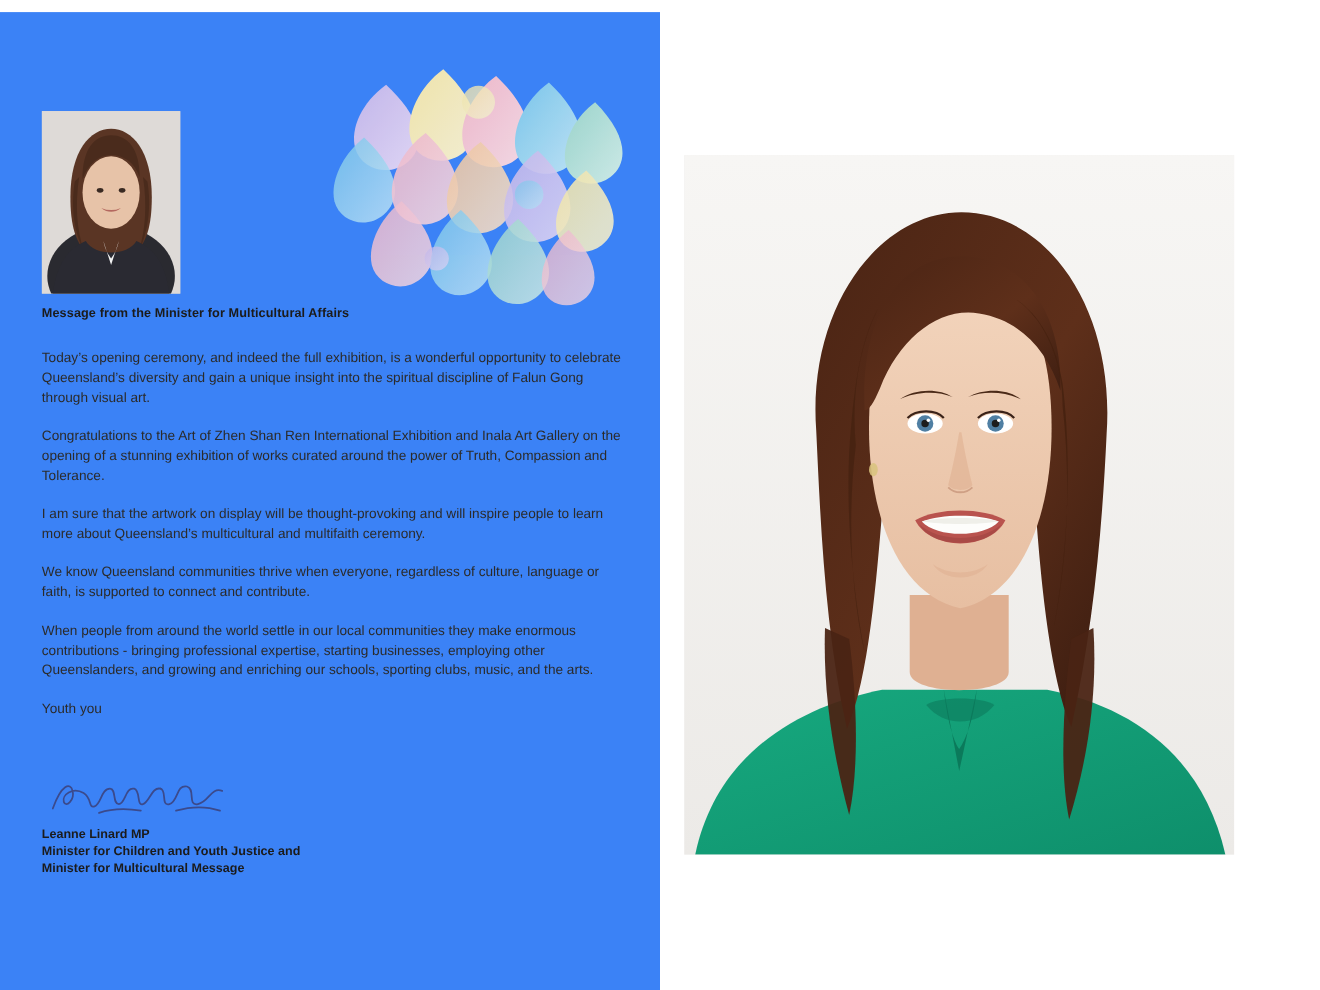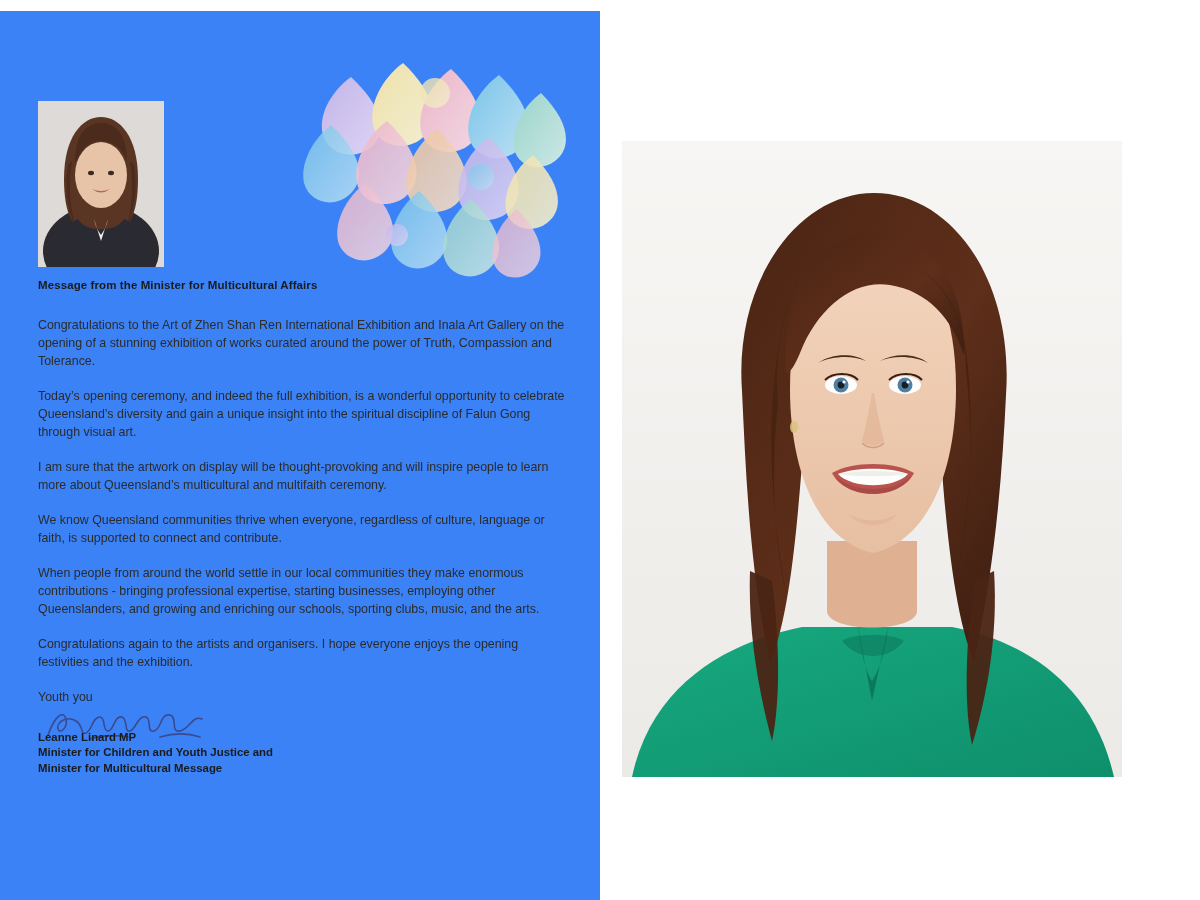--- a/index.html
+++ b/index.html
@@ -180,8 +180,8 @@
   <div class="letter-title">Message from the Minister for Multicultural Affairs</div>
 
   <div class="body-copy">
+    <p>Today’s opening ceremony, and indeed the full exhibition, is a wonderful opportunity to celebrate Queensland’s diversity and gain a unique insight into the spiritual discipline of Falun Gong through visual art.</p>
     <p>Congratulations to the Art of Zhen Shan Ren International Exhibition and Inala Art Gallery on the opening of a stunning exhibition of works curated around the power of Truth, Compassion and Tolerance.</p>
-    <p>Today’s opening ceremony, and indeed the full exhibition, is a wonderful opportunity to celebrate Queensland’s diversity and gain a unique insight into the spiritual discipline of Falun Gong through visual art.</p>
     <p>I am sure that the artwork on display will be thought-provoking and will inspire people to learn more about Queensland’s multicultural and multifaith ceremony.</p>
     <p>We know Queensland communities thrive when everyone, regardless of culture, language or faith, is supported to connect and contribute.</p>
     <p>When people from around the world settle in our local communities they make enormous contributions - bringing professional expertise, starting businesses, employing other Queenslanders, and growing and enriching our schools, sporting clubs, music, and the arts.</p>

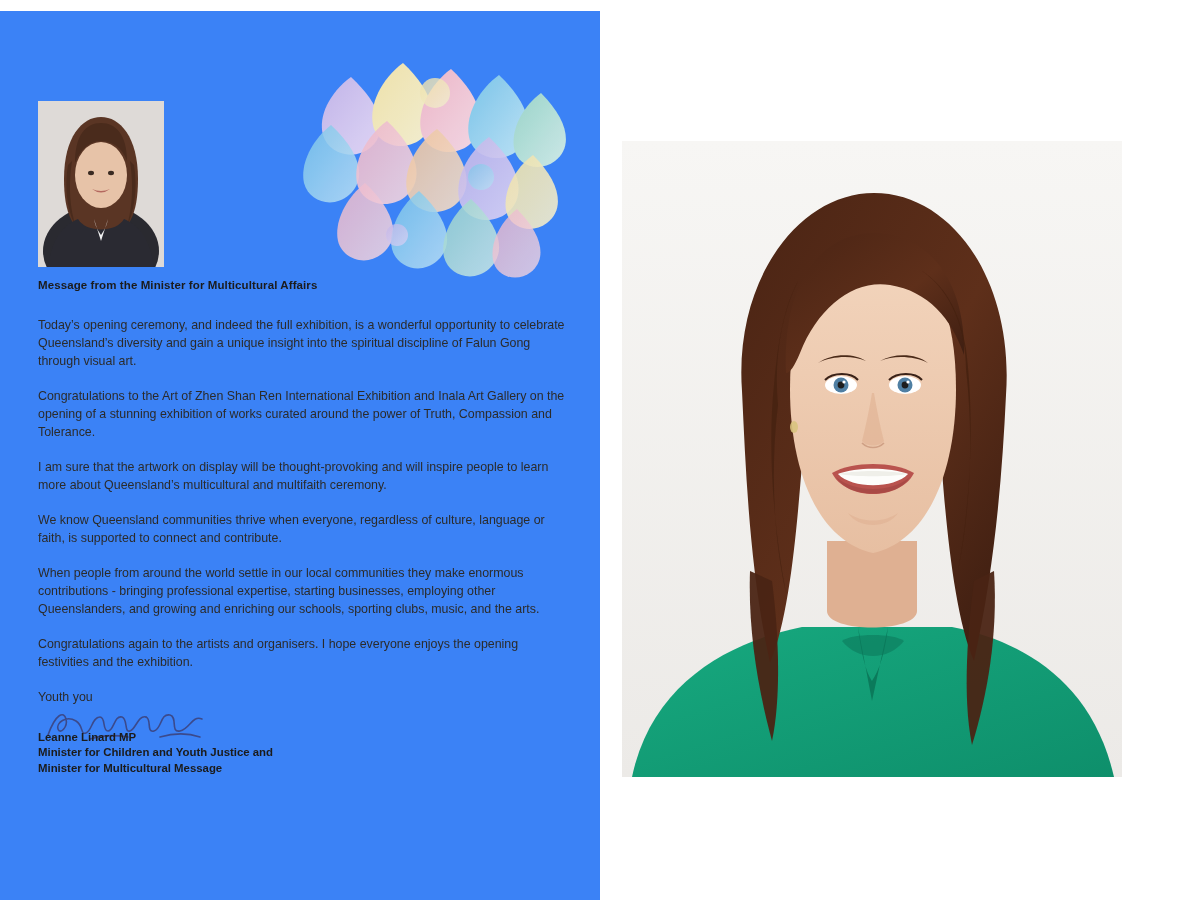--- a/index.html
+++ b/index.html
@@ -185,7 +185,6 @@
     <p>I am sure that the artwork on display will be thought-provoking and will inspire people to learn more about Queensland’s multicultural and multifaith ceremony.</p>
     <p>We know Queensland communities thrive when everyone, regardless of culture, language or faith, is supported to connect and contribute.</p>
     <p>When people from around the world settle in our local communities they make enormous contributions - bringing professional expertise, starting businesses, employing other Queenslanders, and growing and enriching our schools, sporting clubs, music, and the arts.</p>
-    <p>Congratulations again to the artists and organisers. I hope everyone enjoys the opening festivities and the exhibition.</p>
     <p class="thanks">Youth you</p>
   </div>
 

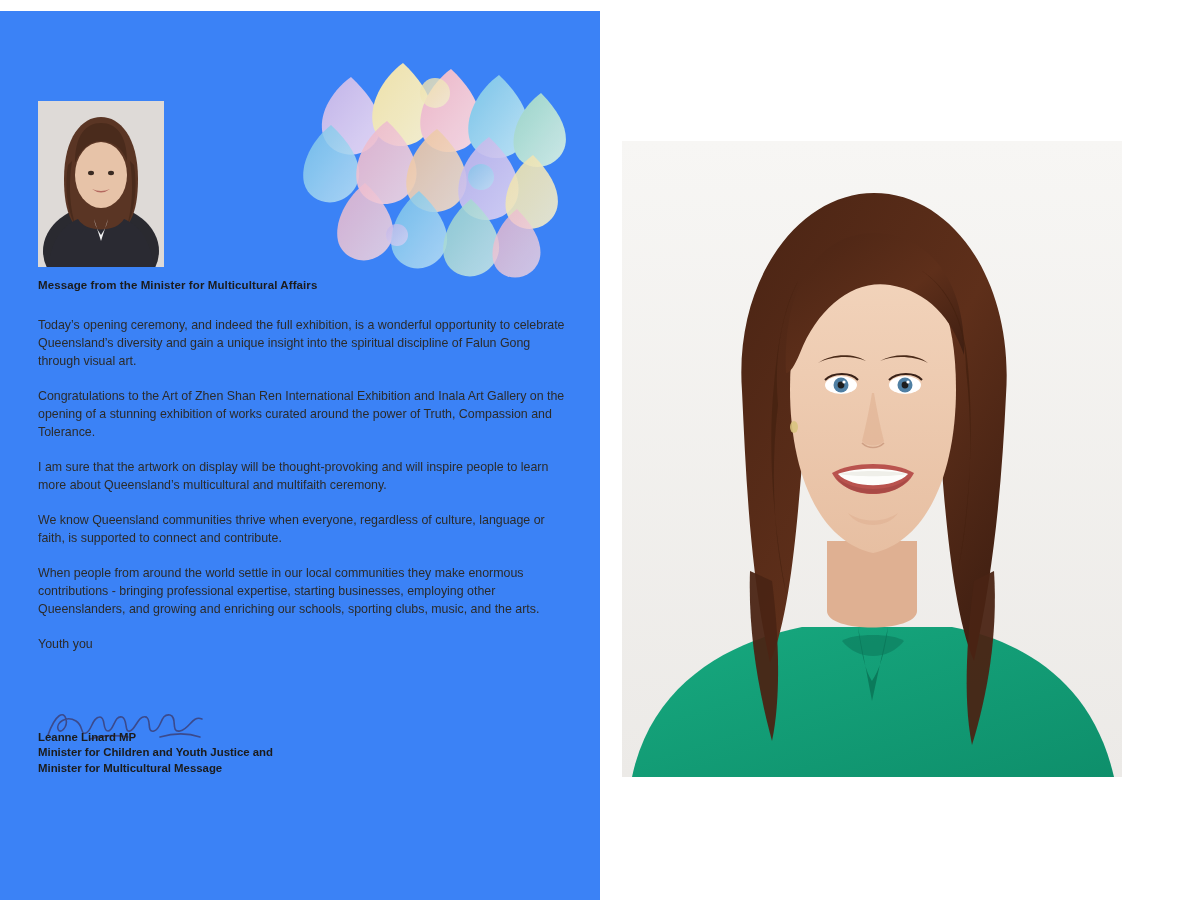--- a/index.html
+++ b/index.html
@@ -85,7 +85,7 @@
   .sign-off {
     position: absolute;
     left: 38px;
-    top: 719px;
+    top: 741px;
     width: 420px;
     font-size: 11.4px;
     font-weight: bold;

